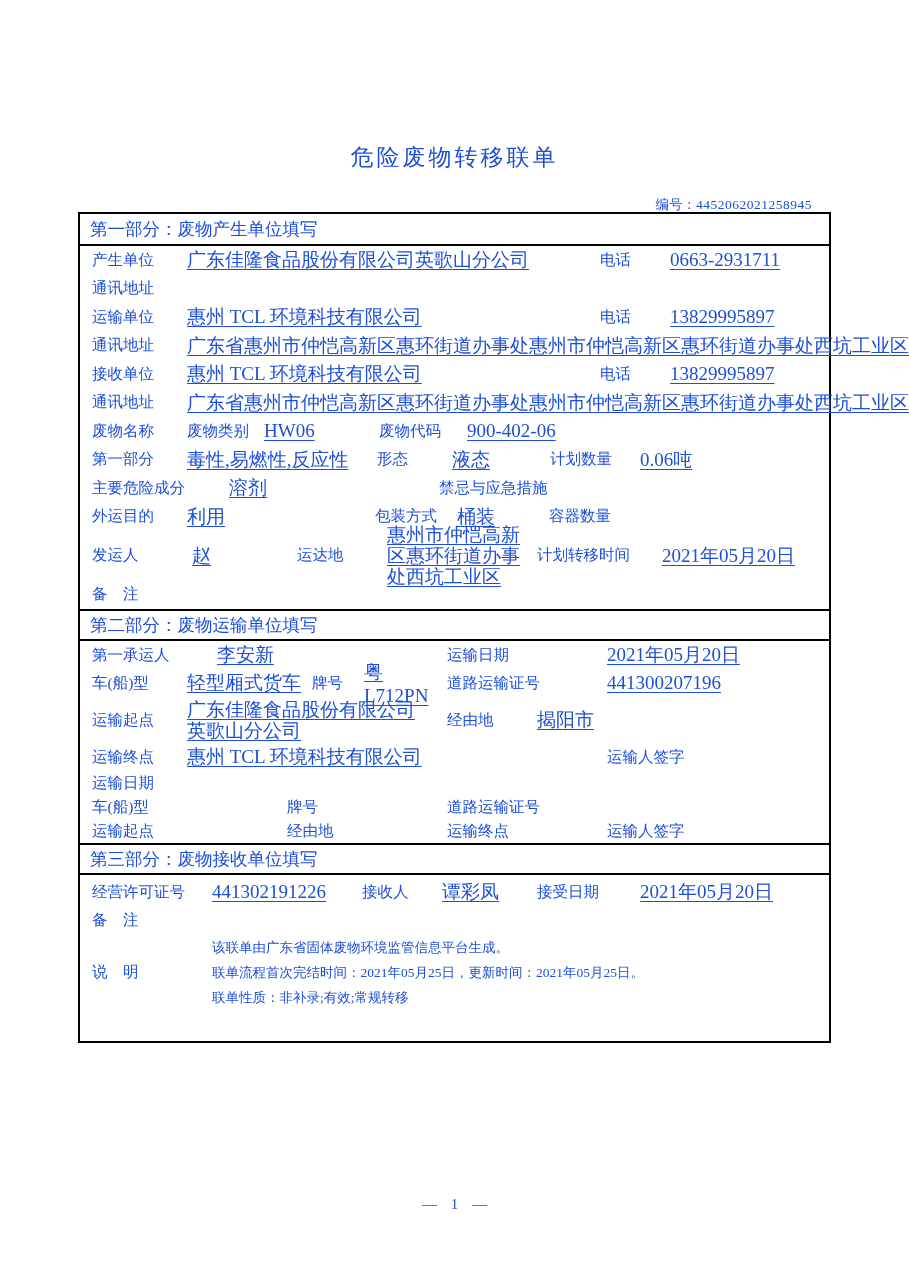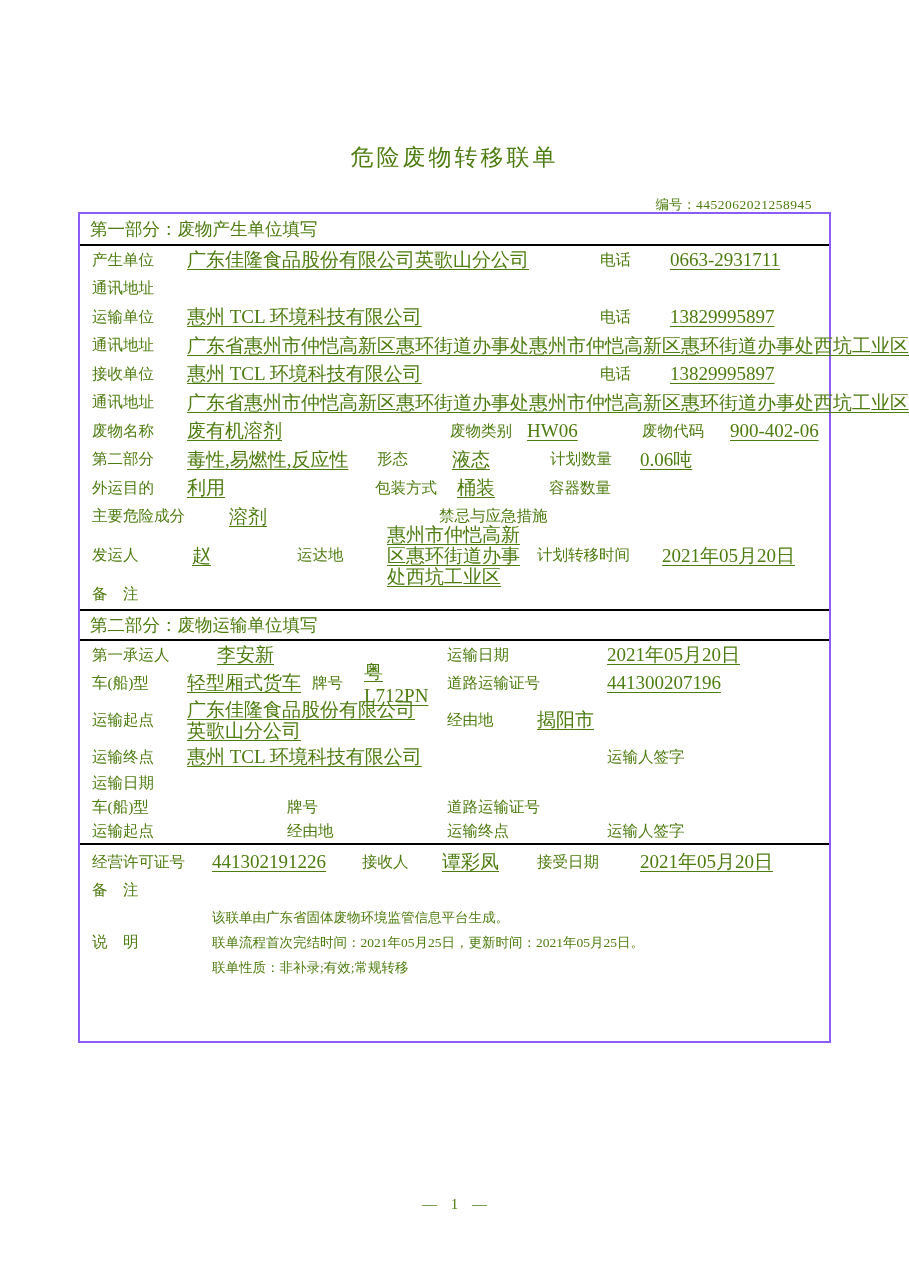--- a/index.html
+++ b/index.html
@@ -6,7 +6,7 @@
   html,body { background:#e8e8e8; }
   .page {
     position:relative; width:909px; height:1286px; background:#ffffff;
-    font-family:"Liberation Serif","DejaVu Serif",serif; color:#4d7c0f;
+    font-family:"Liberation Serif","DejaVu Serif",serif; color:#1d4ed8;
     margin:0 auto; overflow:hidden;
   }
   .doc-title {

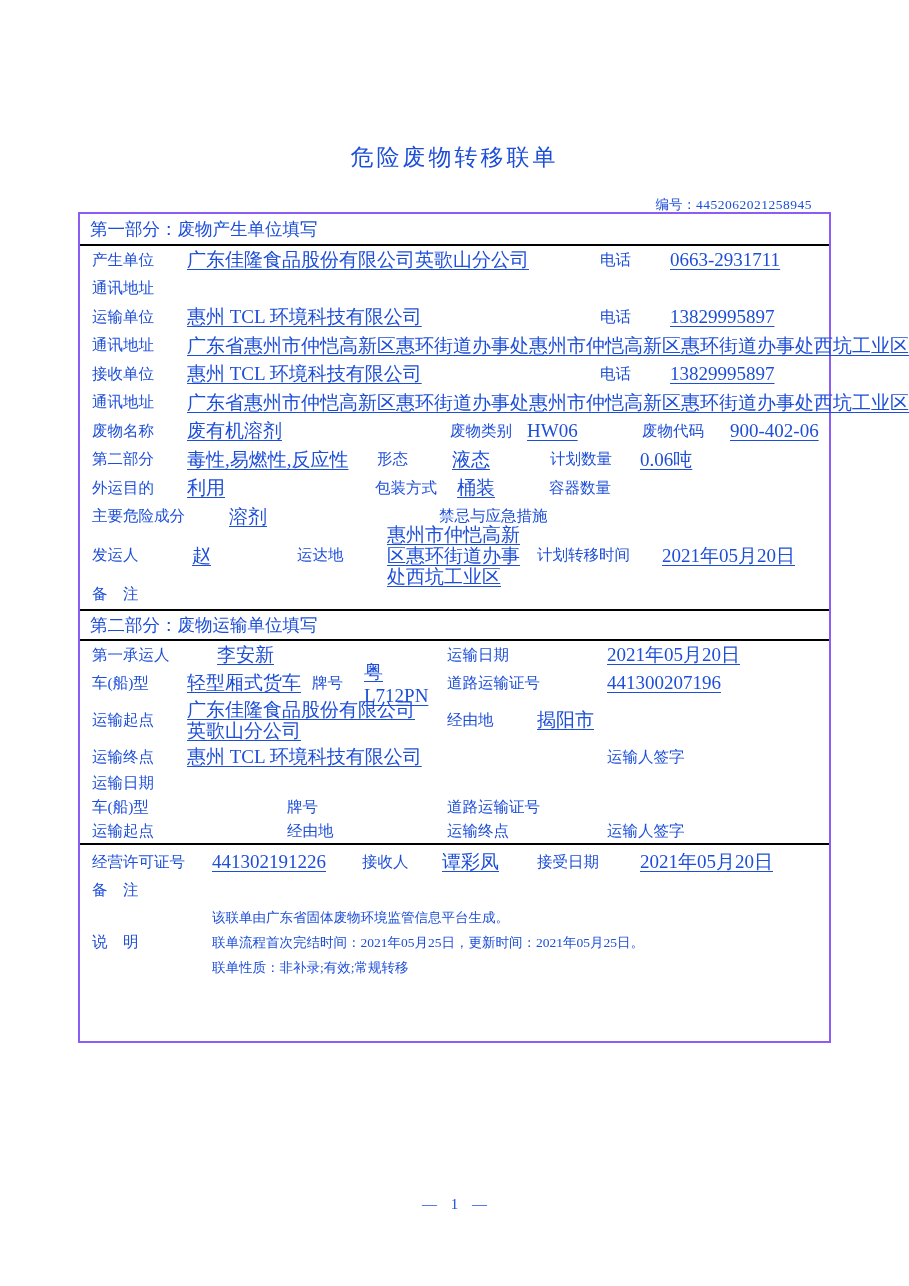--- a/index.html
+++ b/index.html
@@ -19,7 +19,7 @@
   .doc-no .num { letter-spacing:0.5px; }
   .manifest {
     position:absolute; left:78px; top:212px; width:753px; height:831px;
-    border:2px solid #8b5cf6;
+    border:2px solid #000000;
   }
   .sec { border-top:2px solid #000; }
   .sec-hd {

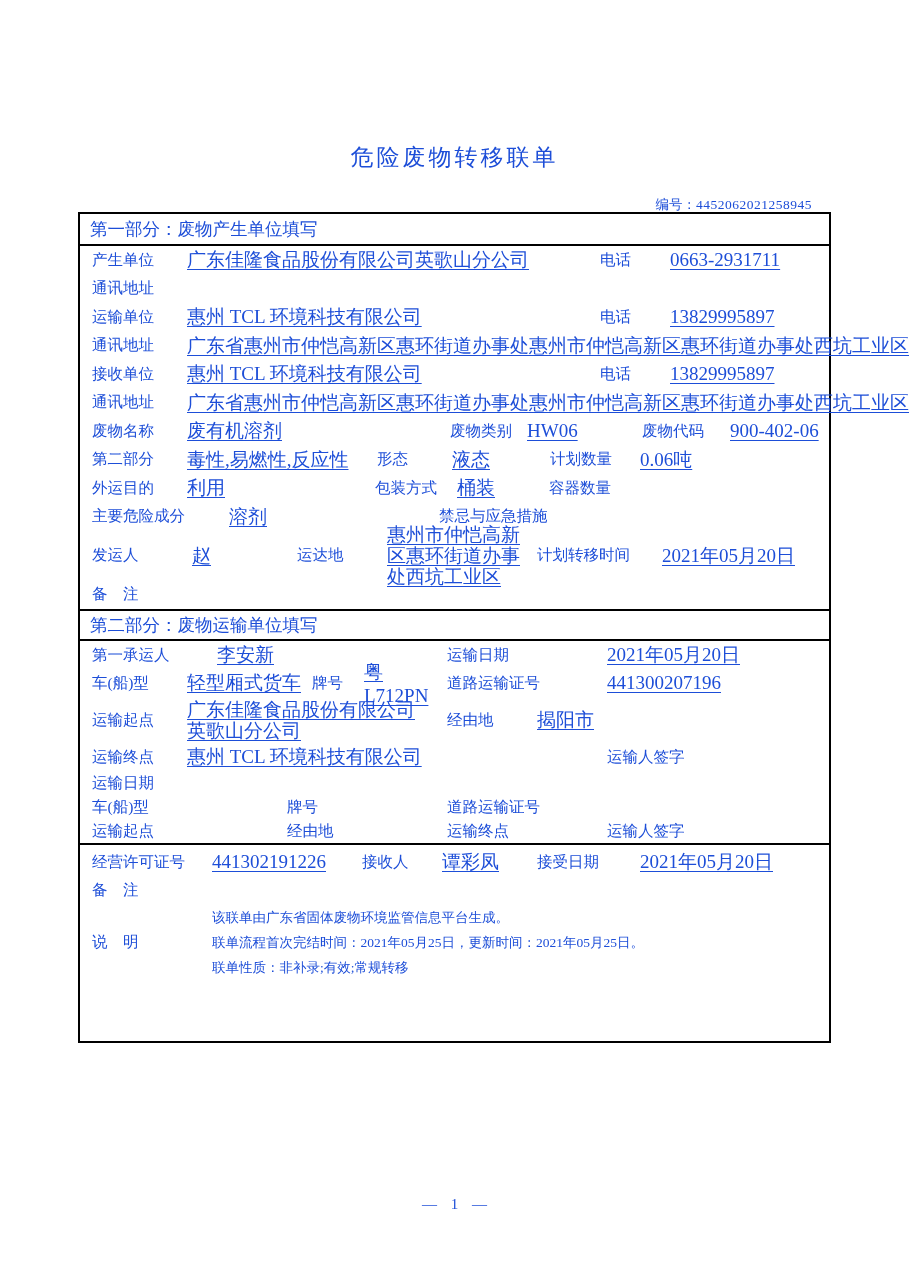--- a/index.html
+++ b/index.html
@@ -94,7 +94,6 @@
 
       <div class="row h28">
         <span class="lbl" style="width:95px">废物名称</span>
-        <span class="val" style="width:263px">废有机溶剂</span>
         <span class="lbl" style="width:77px">废物类别</span>
         <span class="val" style="width:115px">HW06</span>
         <span class="lbl" style="width:88px">废物代码</span>

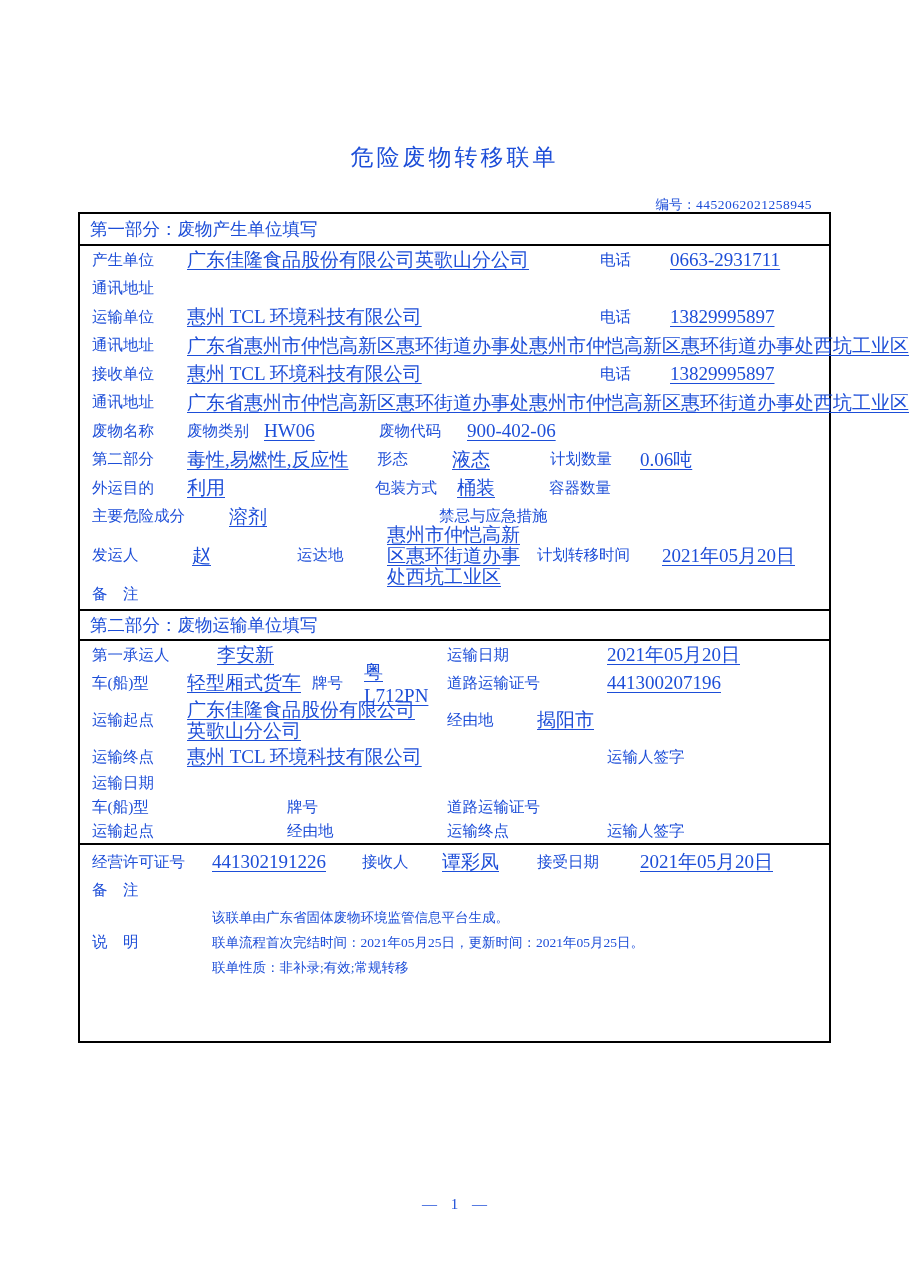--- a/index.html
+++ b/index.html
@@ -101,7 +101,7 @@
       </div>
 
       <div class="row h28">
-        <span class="lbl" style="width:95px">第二部分</span>
+        <span class="lbl" style="width:95px">第一部分</span>
         <span class="val" style="width:190px">毒性,易燃性,反应性</span>
         <span class="lbl" style="width:75px">形态</span>
         <span class="val" style="width:98px">液态</span>

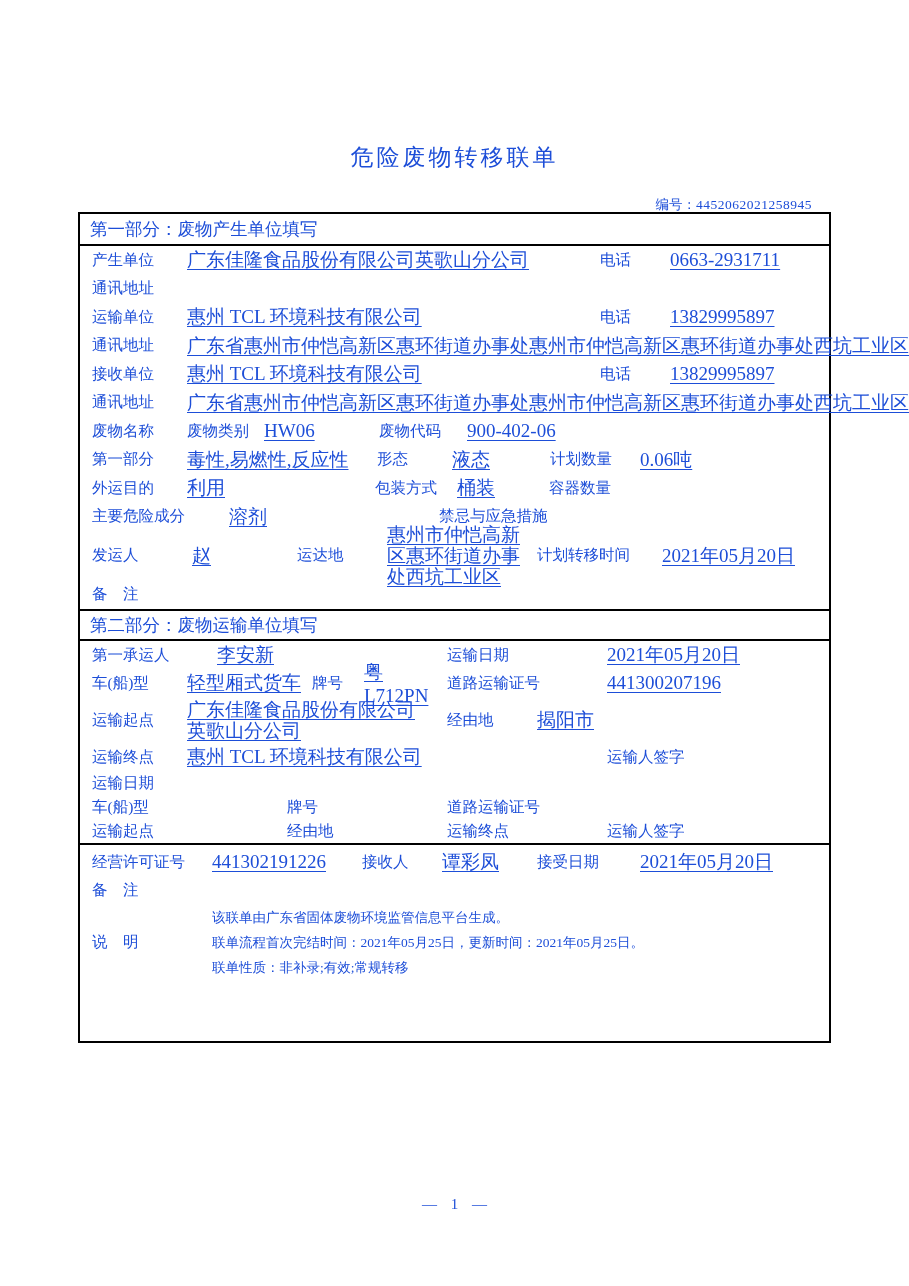--- a/index.html
+++ b/index.html
@@ -110,18 +110,18 @@
       </div>
 
       <div class="row h28">
+        <span class="lbl" style="width:137px">主要危险成分</span>
+        <span class="val" style="width:210px">溶剂</span>
+        <span class="lbl">禁忌与应急措施</span>
+      </div>
+
+      <div class="row h28">
         <span class="lbl" style="width:95px">外运目的</span>
         <span class="val" style="width:188px">利用</span>
         <span class="lbl" style="width:82px">包装方式</span>
         <span class="val" style="width:92px">桶装</span>
         <span class="lbl" style="width:90px">容器数量</span>
         <span class="val"></span>
-      </div>
-
-      <div class="row h28">
-        <span class="lbl" style="width:137px">主要危险成分</span>
-        <span class="val" style="width:210px">溶剂</span>
-        <span class="lbl">禁忌与应急措施</span>
       </div>
 
       <div class="row h50">

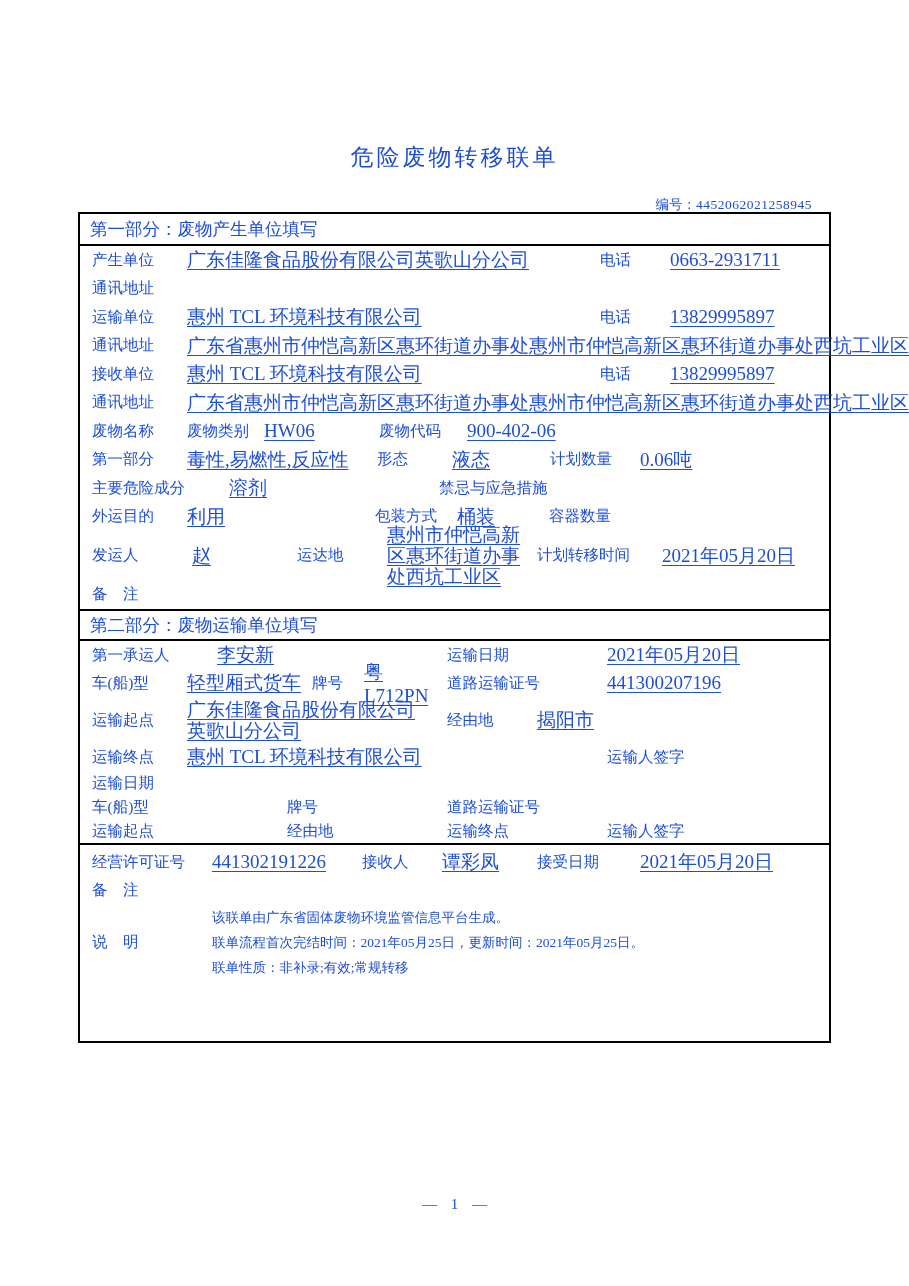--- a/index.html
+++ b/index.html
@@ -189,6 +189,7 @@
     </div>
 
     <div class="sec">
+      <div class="sec-hd" style="height:30px">第三部分：废物接收单位填写</div>
 
       <div class="row h28" style="margin-top:3px">
         <span class="lbl" style="width:120px">经营许可证号</span>

